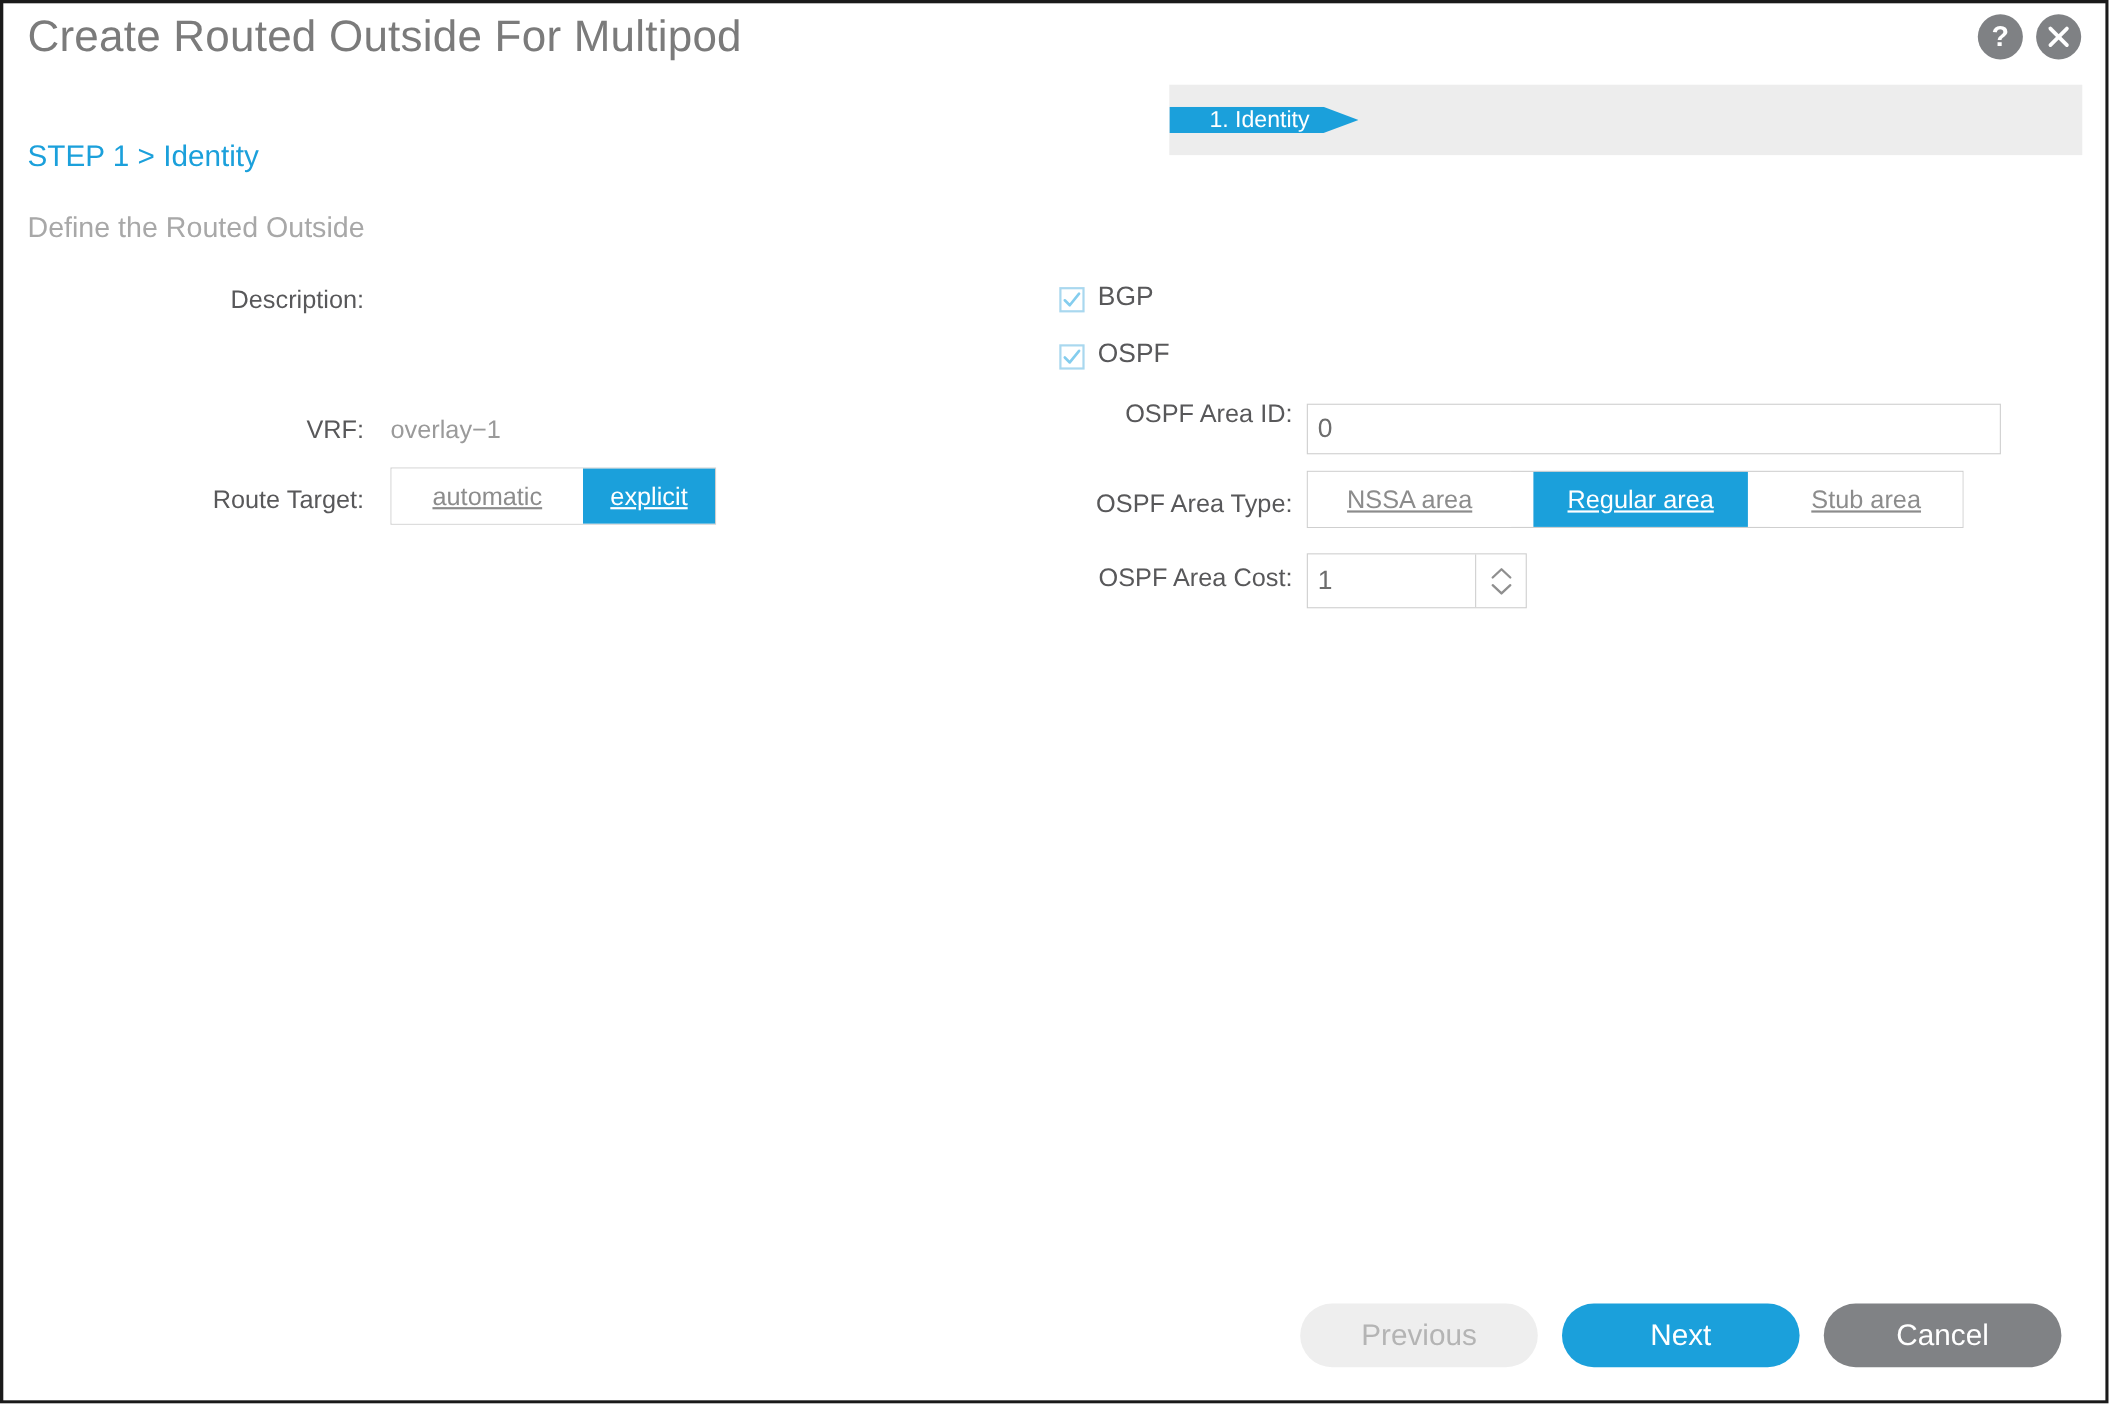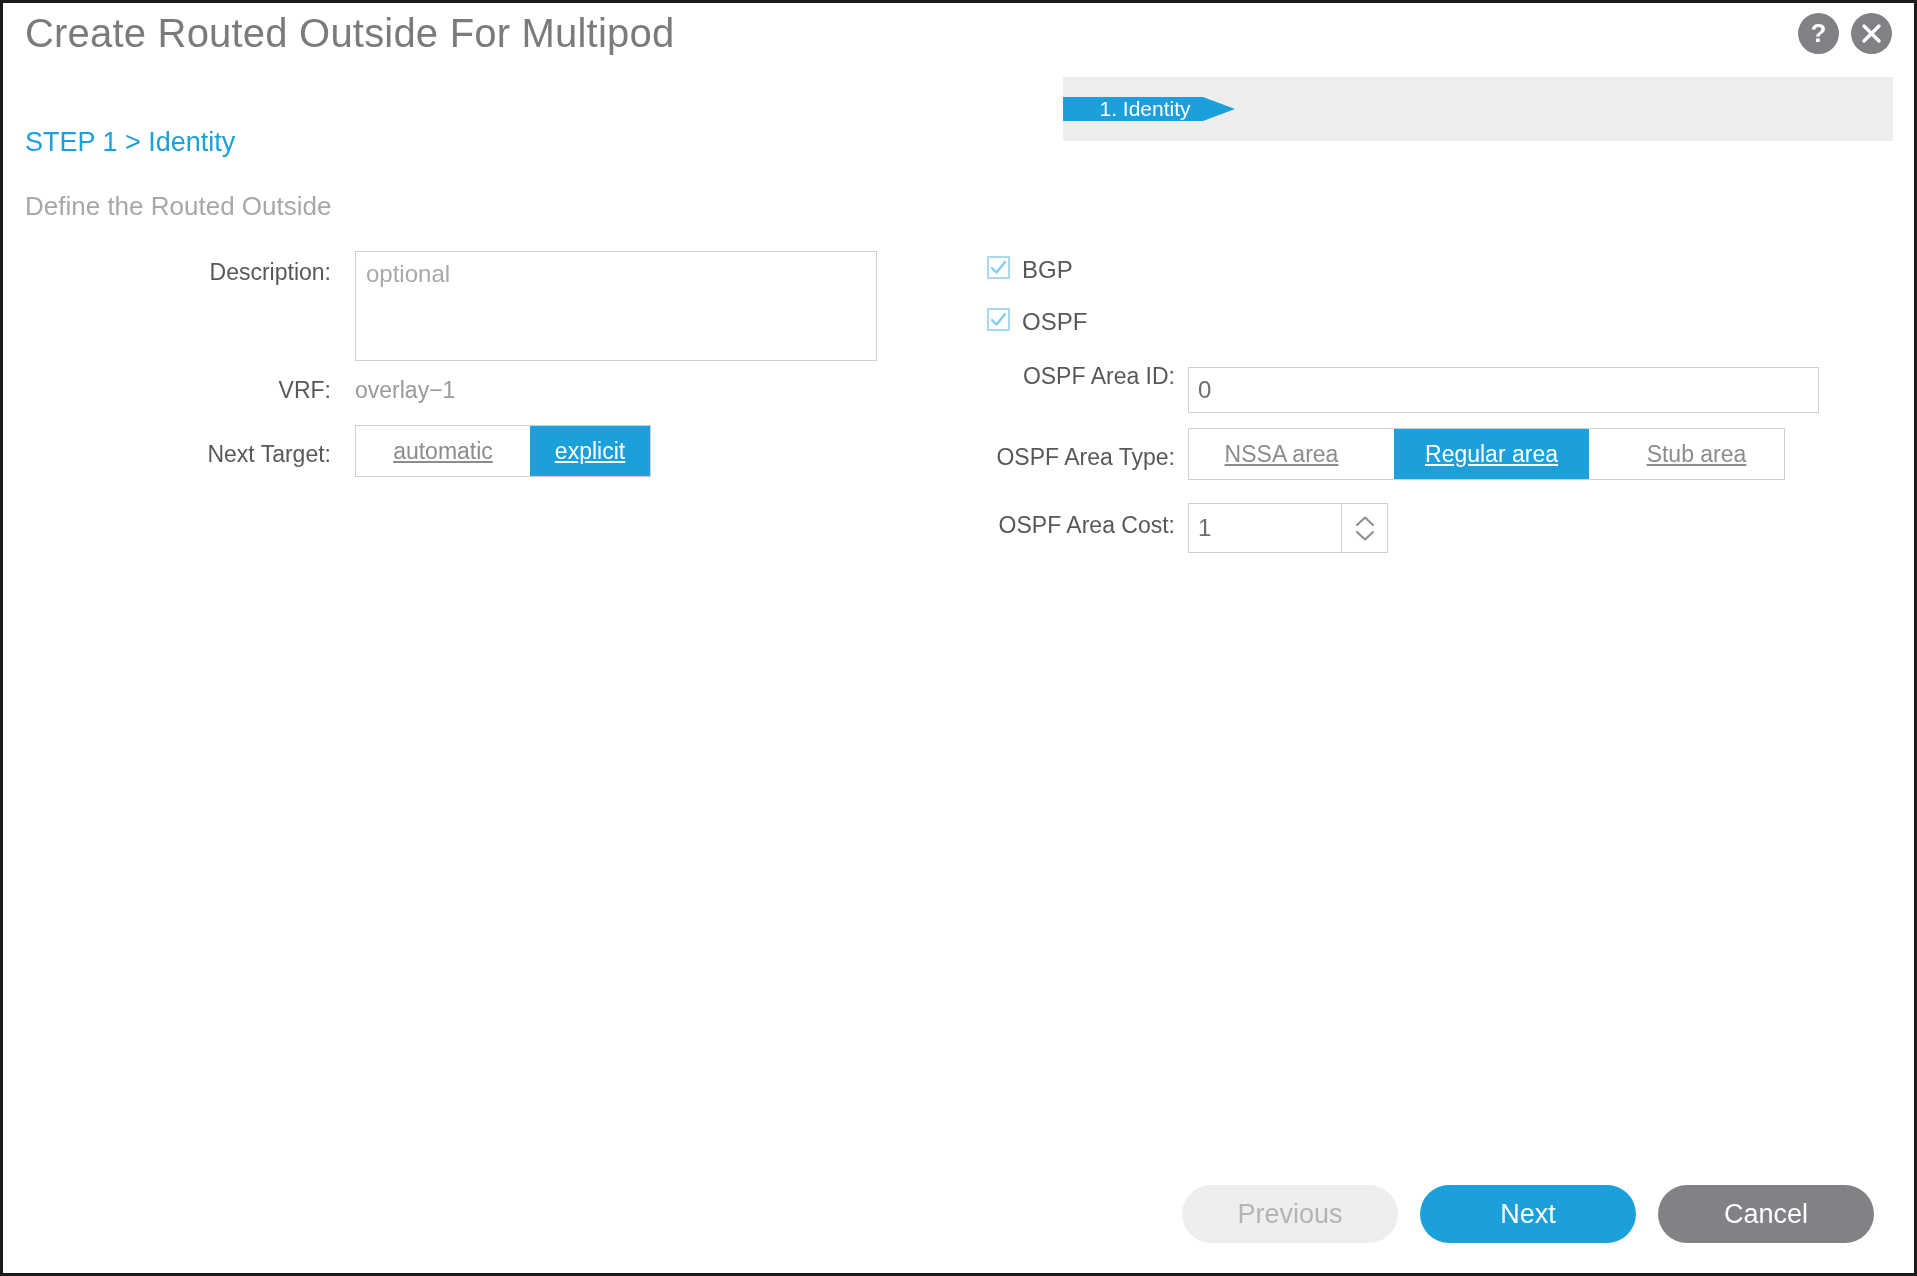--- a/index.html
+++ b/index.html
@@ -285,9 +285,6 @@
 
   <div class="field-label" style="left:60px; top:256px; width:268px;">Description:</div>
 
-  <div class="desc-box">
-    <div class="desc-placeholder">optional</div>
-  </div>
 
   <div class="field-label" style="left:60px; top:374px; width:268px;">VRF:</div>
   <div class="field-value-text" style="left:352px; top:374px;">overlay−1</div>

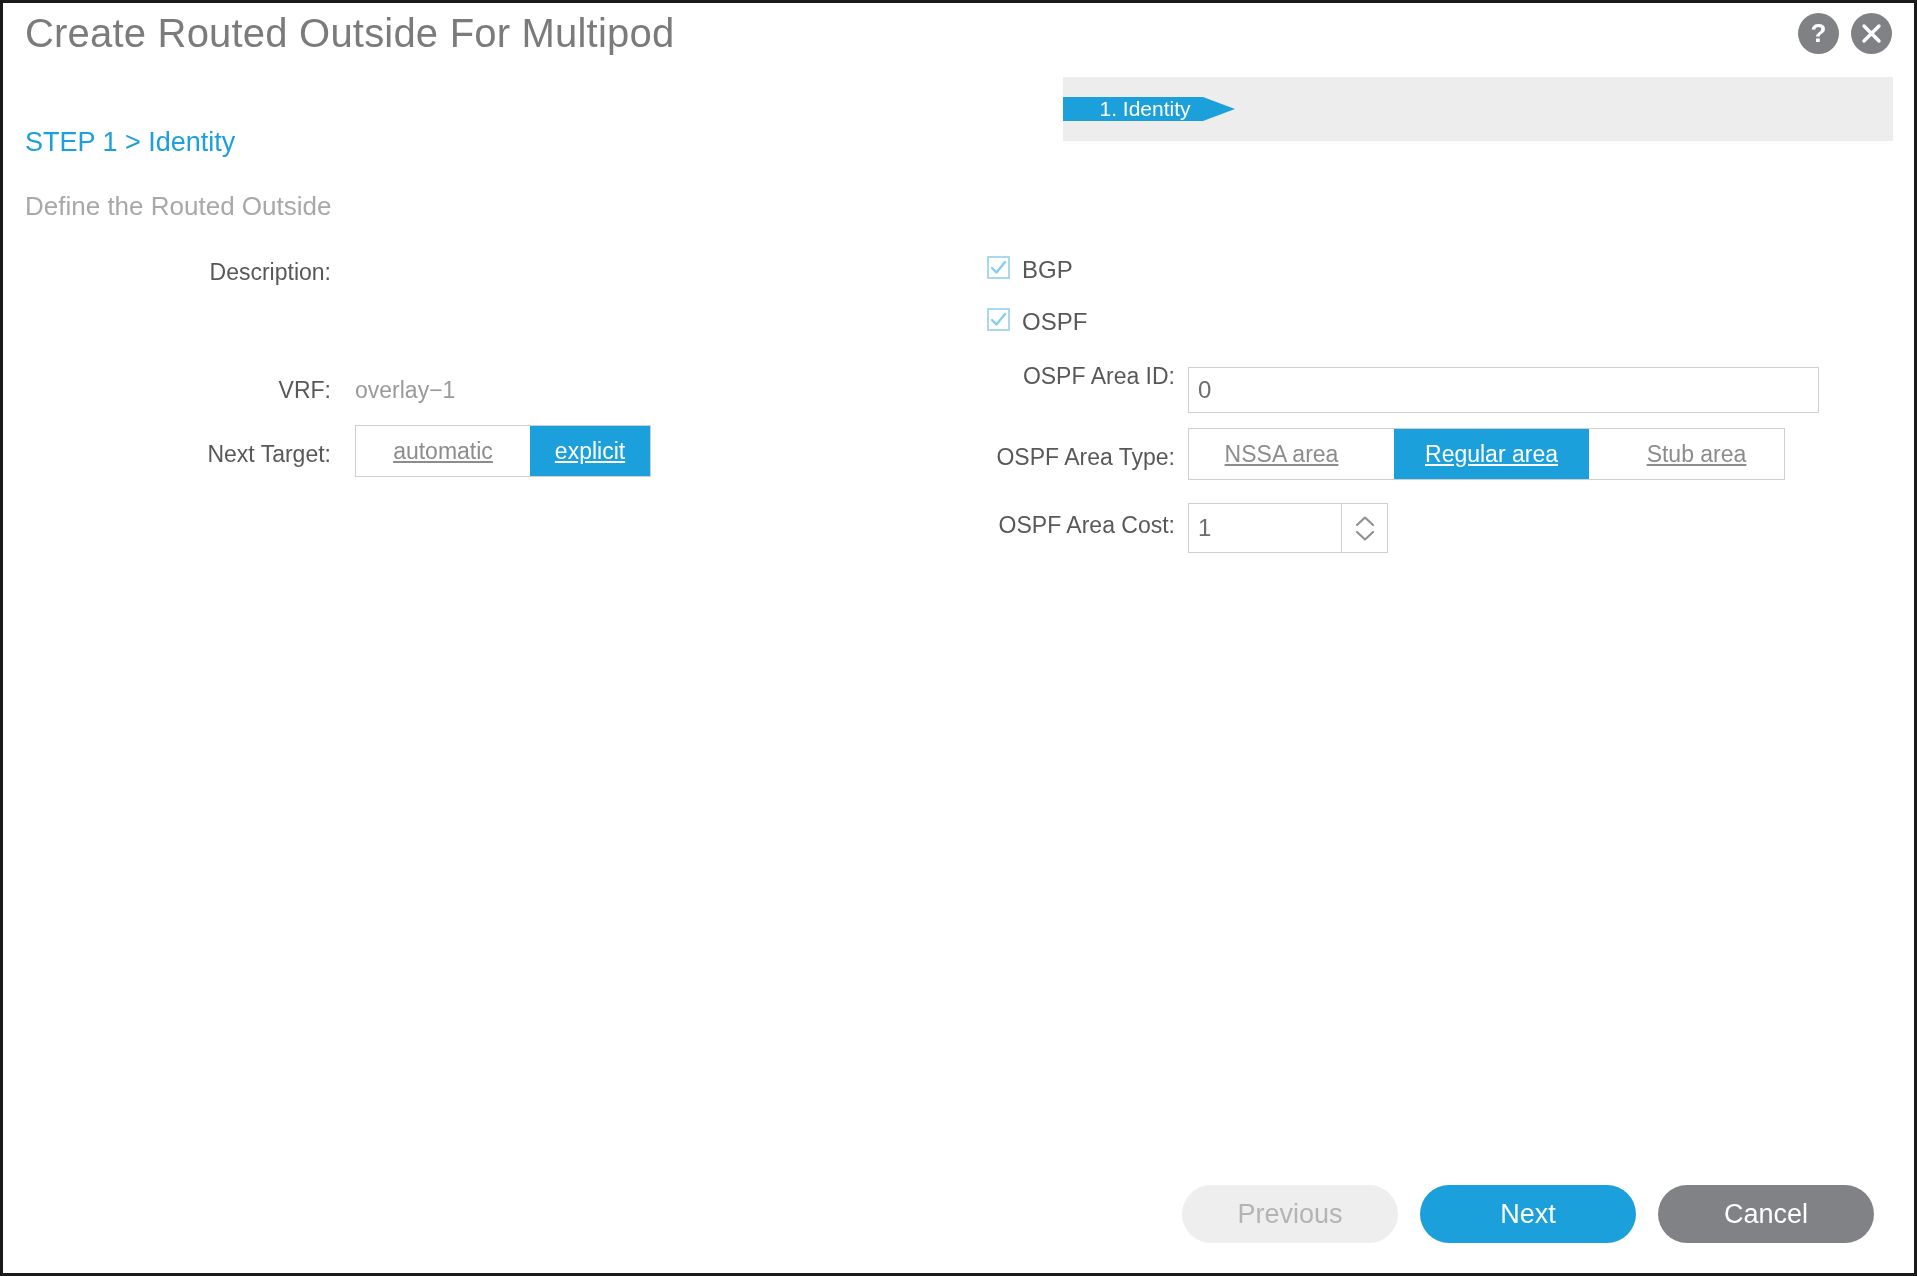--- a/index.html
+++ b/index.html
@@ -166,9 +166,8 @@
   .cbrow {
     position: absolute;
     display: flex;
-    align-items: flex-start;
+    align-items: flex-end;
     gap: 12px;
-    margin-left: 24px;
   }
   .cbox {
     width: 23px;

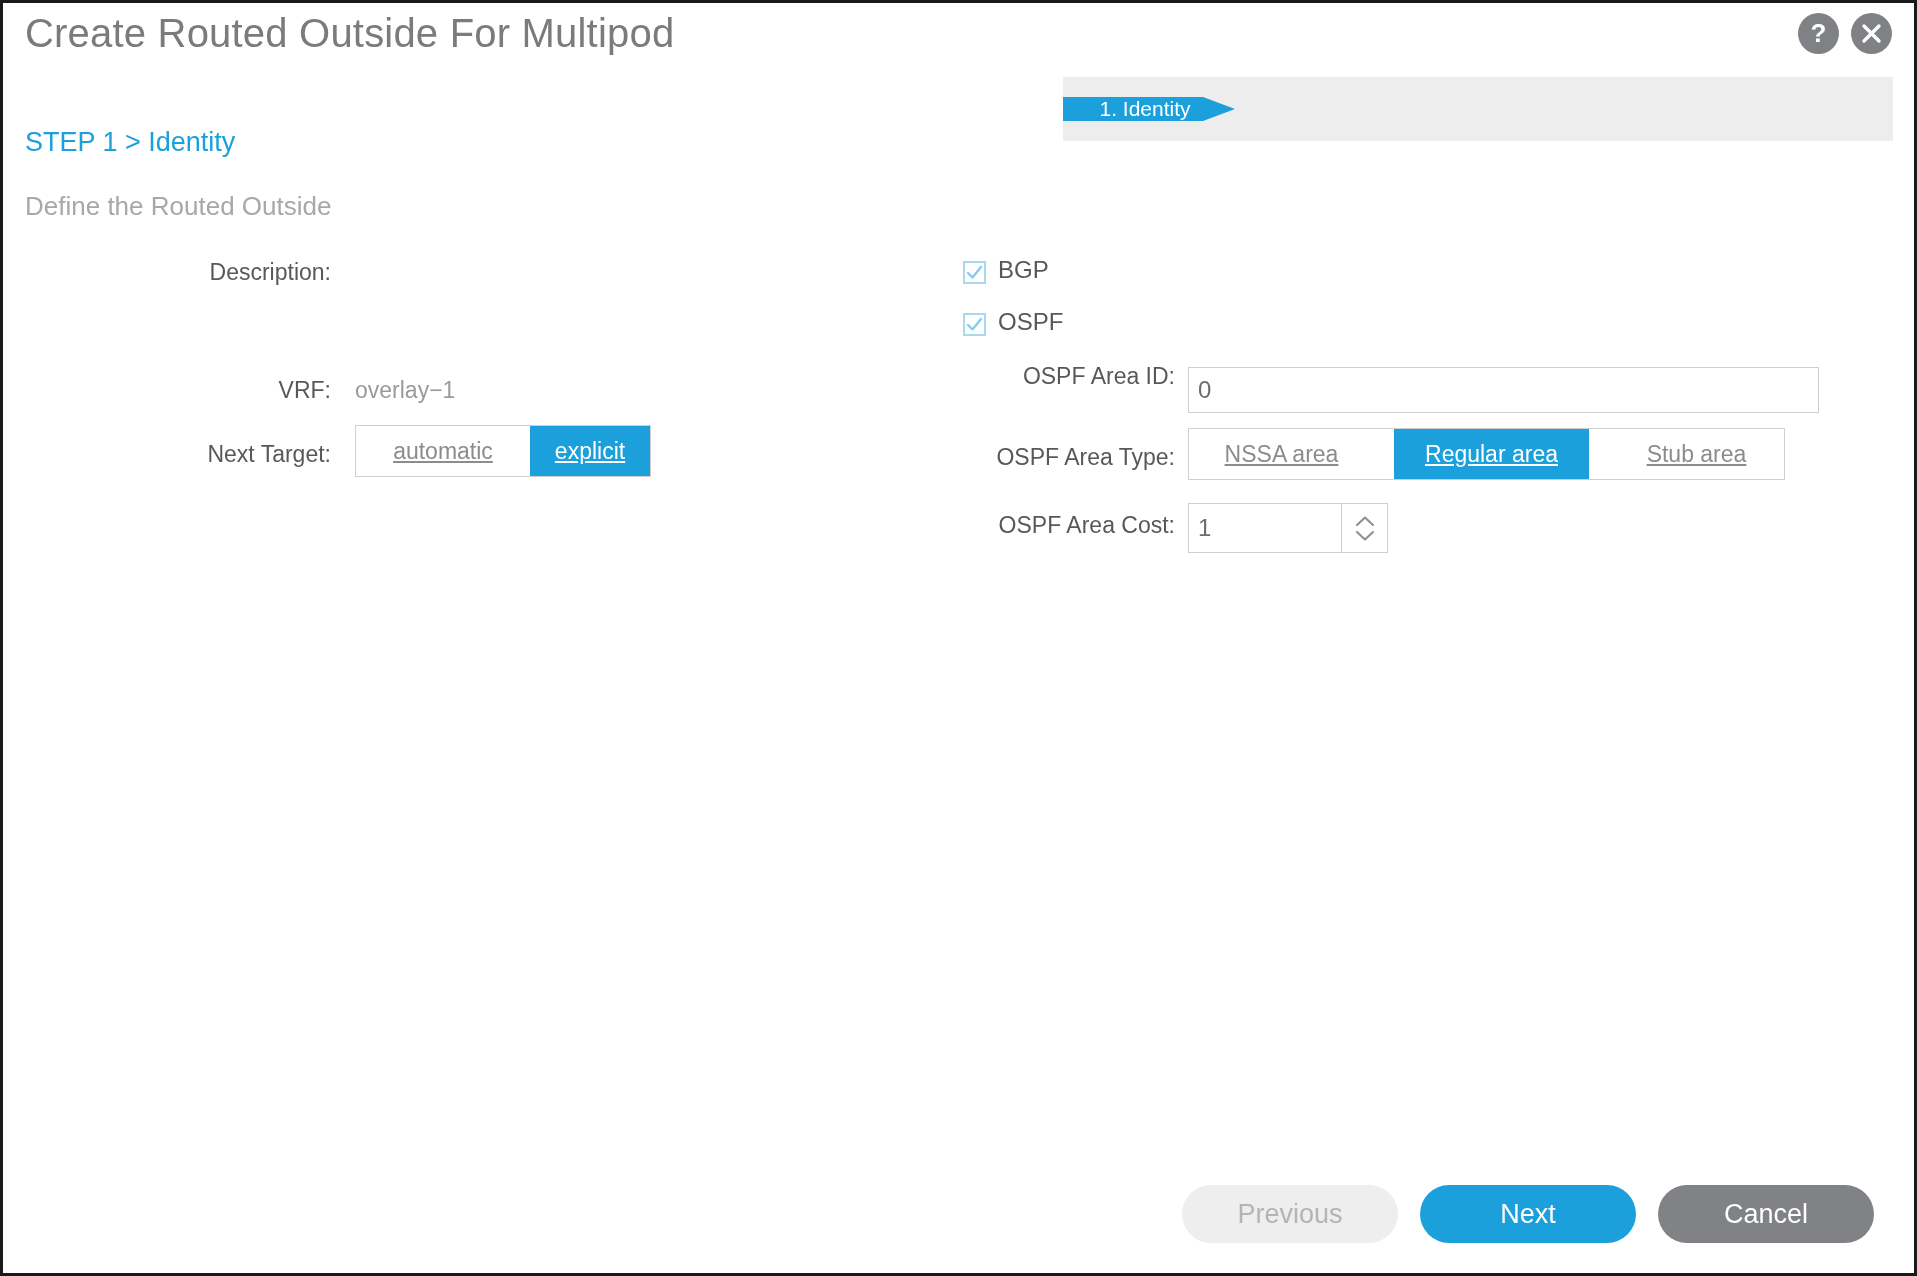--- a/index.html
+++ b/index.html
@@ -288,7 +288,7 @@
   <div class="field-label" style="left:60px; top:374px; width:268px;">VRF:</div>
   <div class="field-value-text" style="left:352px; top:374px;">overlay−1</div>
 
-  <div class="field-label" style="left:60px; top:438px; width:268px;">Next Target:</div>
+  <div class="field-label" style="left:60px; top:438px; width:268px;">Route Target:</div>
 
   <div class="segmented" style="left:352px; top:422px;">
     <div class="seg" style="width:174px;">automatic</div>

